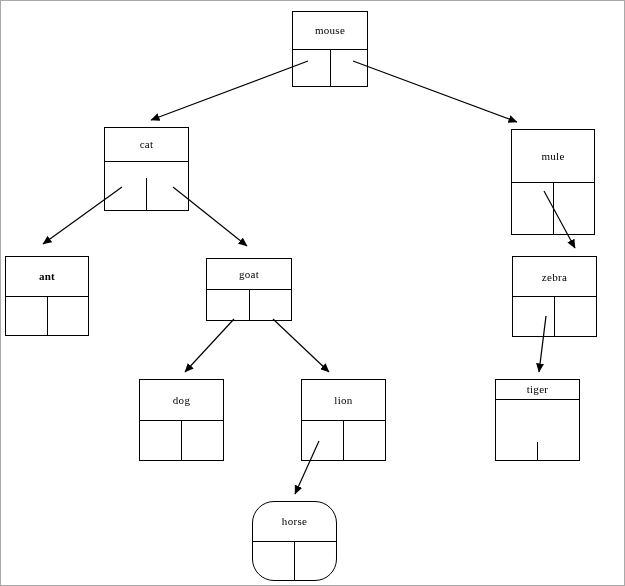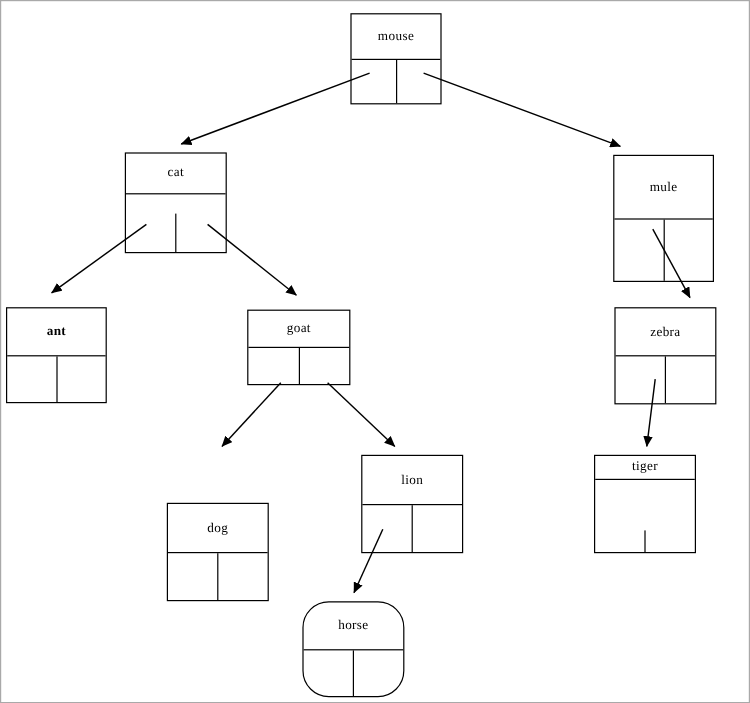--- a/index.html
+++ b/index.html
@@ -121,7 +121,7 @@
         <div class="cell"></div>
       </div>
     </div>
-    <div class="node" style="left: 138px; top: 378px; width: 85px; height: 82px; margin-top: 40px;">
+    <div class="node" style="left: 138px; top: 378px; width: 85px; height: 82px;">
       <div class="node-label">dog</div>
       <div class="node-cells">
         <div class="cell cell-left"></div>

